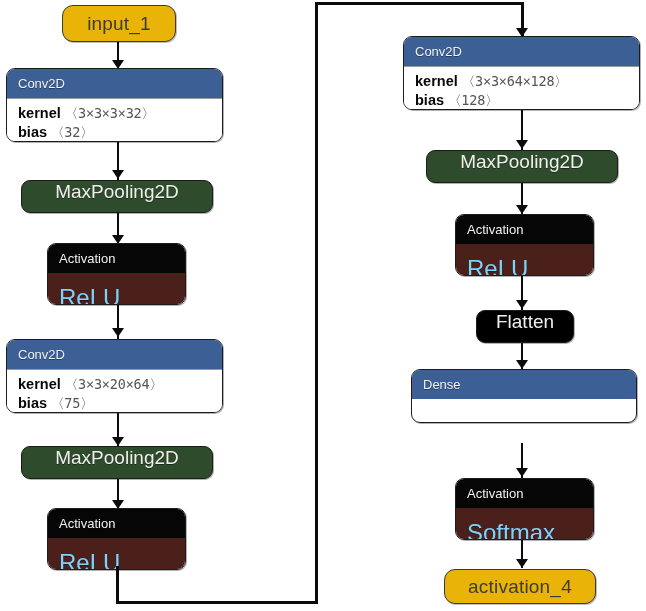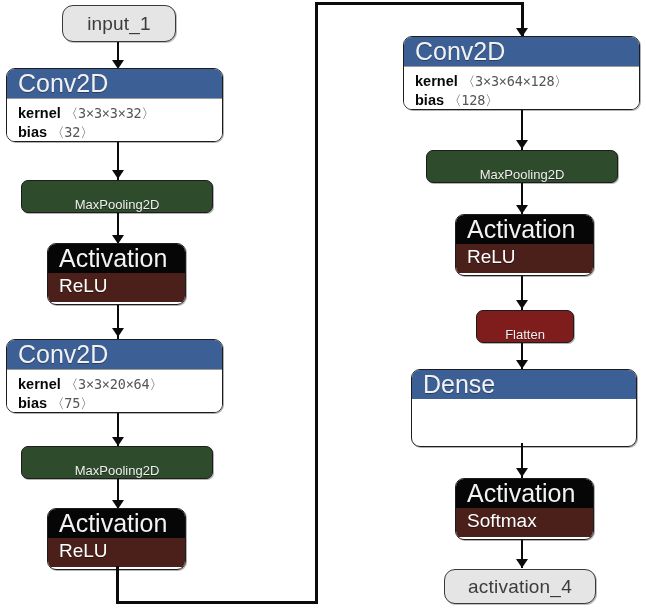--- a/index.html
+++ b/index.html
@@ -35,7 +35,7 @@
     box-sizing: border-box;
     border-radius: 11px;
     border: 1.6px solid #3a3a3a;
-    background: #e5e5e5;
+    background: #eab308;
     box-shadow: 1px 1px 0 rgba(0,0,0,0.25);
     display: flex;
     align-items: center;

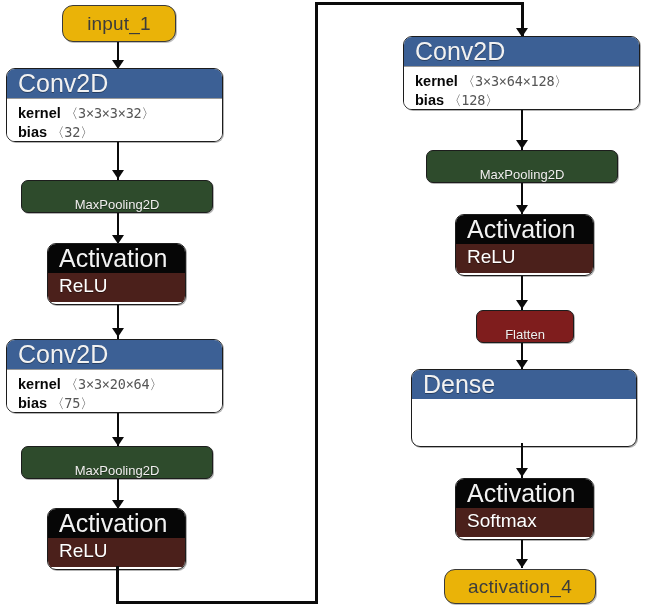--- a/index.html
+++ b/index.html
@@ -50,7 +50,7 @@
     box-sizing: border-box;
     width: 100%;
     color: #f2f2f2;
-    font-size: 25px;
+    font-size: 13px;
     padding: 2px 0 2px 11px;
     line-height: 25px;
     white-space: nowrap;

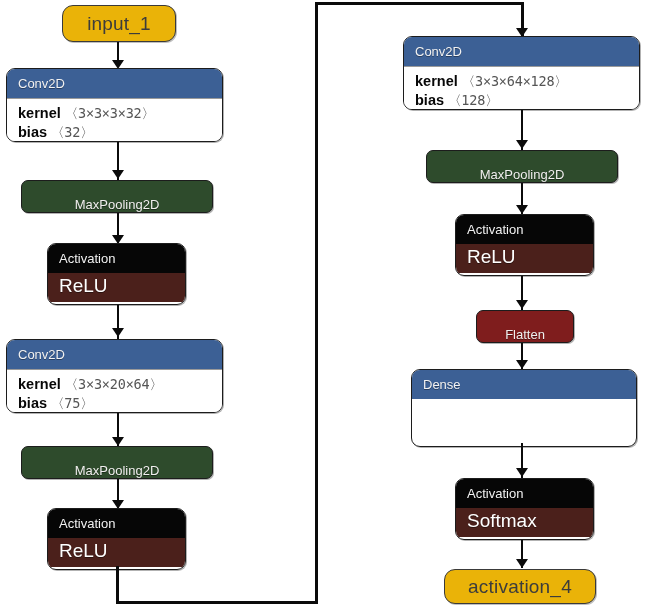--- a/index.html
+++ b/index.html
@@ -87,12 +87,11 @@
   
   .solid {
     display: flex;
-    align-items: flex-end;
+    align-items: flex-start;
     justify-content: center;
     color: #f0efee;
-    font-size: 13px;
+    font-size: 19px;
     text-shadow: 0 1px 0 rgba(0,0,0,0.4);
-    border-radius: 7px;
   }
   .solid.green   { background: #2e4b2c; }
   .solid.brown   { background: #7f1d1d; }

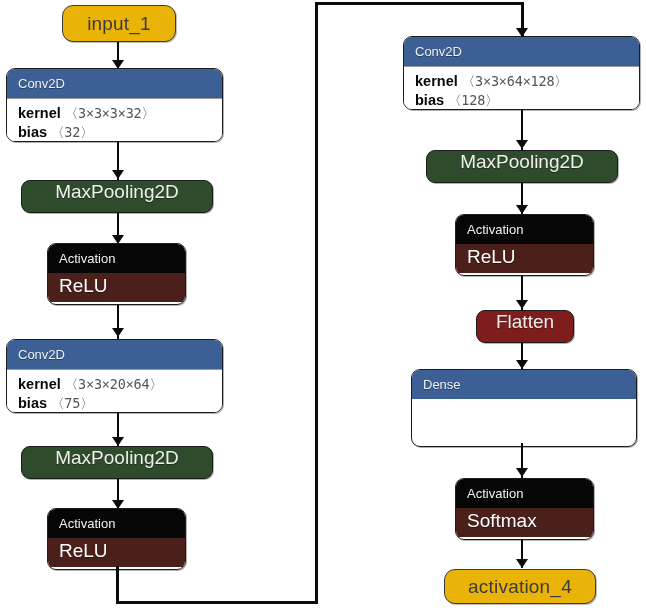--- a/index.html
+++ b/index.html
@@ -101,9 +101,9 @@
     box-sizing: border-box;
     width: 100%;
     background: #4b201b;
-    color: #ffffff;
-    font-size: 19px;
-    padding: 0 0 3px 11px;
+    color: #7dd3fc;
+    font-size: 24px;
+    padding: 12px 0 3px 11px;
     line-height: 26px;
     white-space: nowrap;
     text-shadow: 0 1px 0 rgba(0,0,0,0.4);

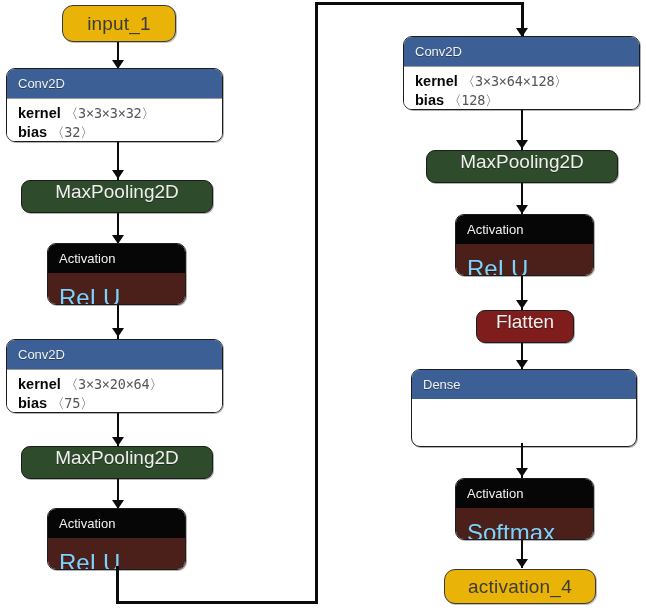--- a/index.html
+++ b/index.html
@@ -94,7 +94,7 @@
     text-shadow: 0 1px 0 rgba(0,0,0,0.4);
   }
   .solid.green   { background: #2e4b2c; }
-  .solid.brown   { background: #7f1d1d; }
+  .solid.brown   { background: #000000; }
 
   
   .actrow {

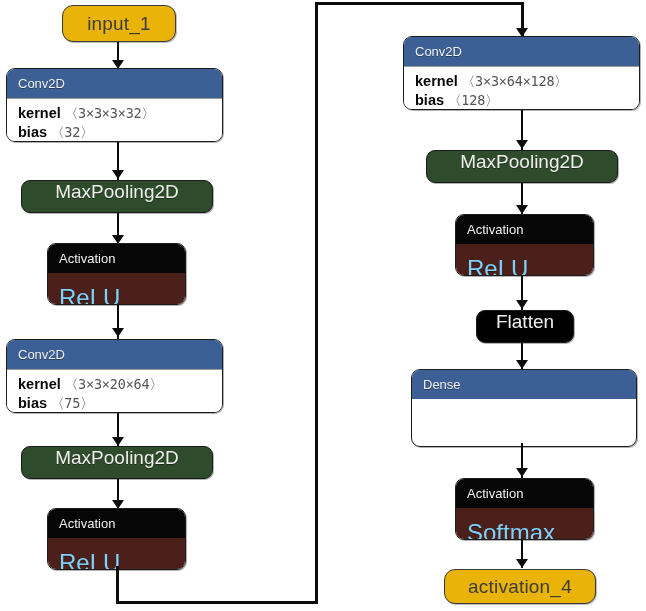--- a/index.html
+++ b/index.html
@@ -237,7 +237,7 @@
   <div class="edge v" style="left:521px; top:343px; height:27px;"></div>
   <div class="arrowhead" style="left:516px; top:360px;"></div>
 
-  <div class="node" style="left:411px; top:369px; width:226px; height:78px;">
+  <div class="node" style="left:411px; top:369px; width:226px; height:54px;">
     <div class="hdr blue">Dense</div>
   </div>
   <div class="edge v" style="left:521px; top:443px; height:35px;"></div>

